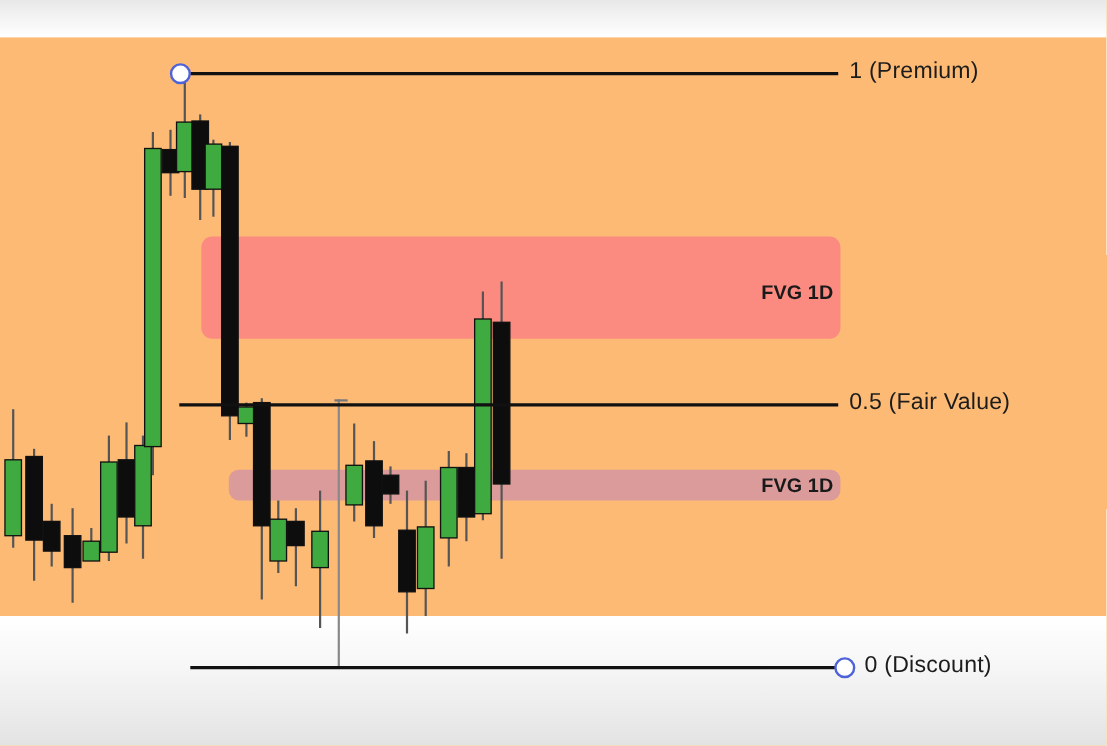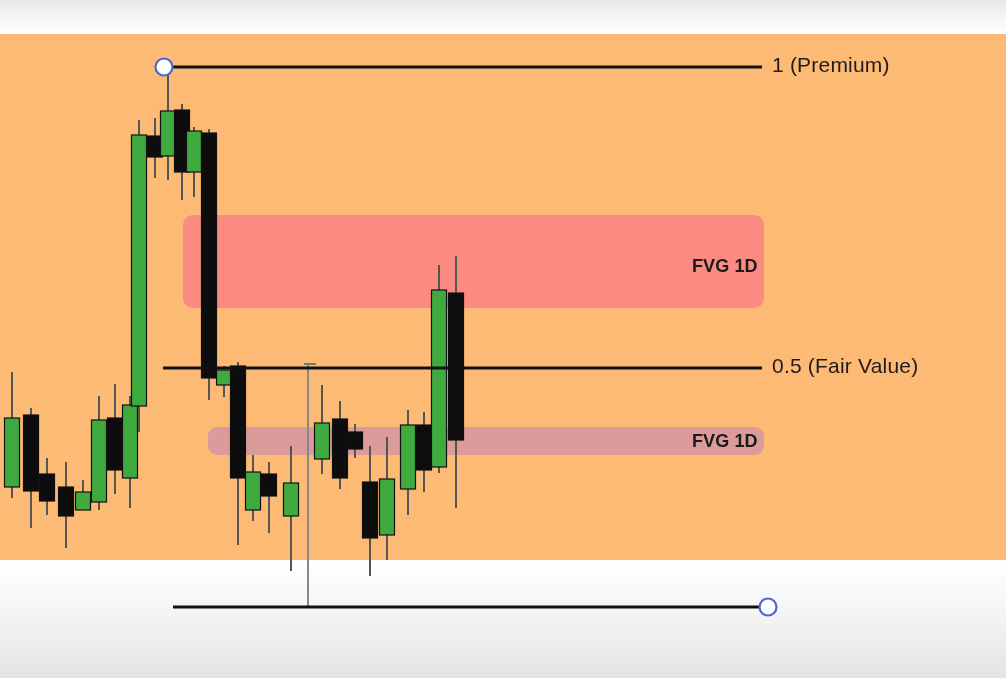--- a/index.html
+++ b/index.html
@@ -198,6 +198,7 @@
 
   <div class="level-label" style="left: 772px; top: 53px;">1 (Premium)</div>
   <div class="level-label" style="left: 772px; top: 354px;">0.5 (Fair Value)</div>
+  <div class="level-label" style="left: 786px; top: 593px;">0 (Discount)</div>
 
   <div class="fvg-label" style="left: 692px; top: 256px;">FVG 1D</div>
   <div class="fvg-label" style="left: 692px; top: 431px;">FVG 1D</div>

